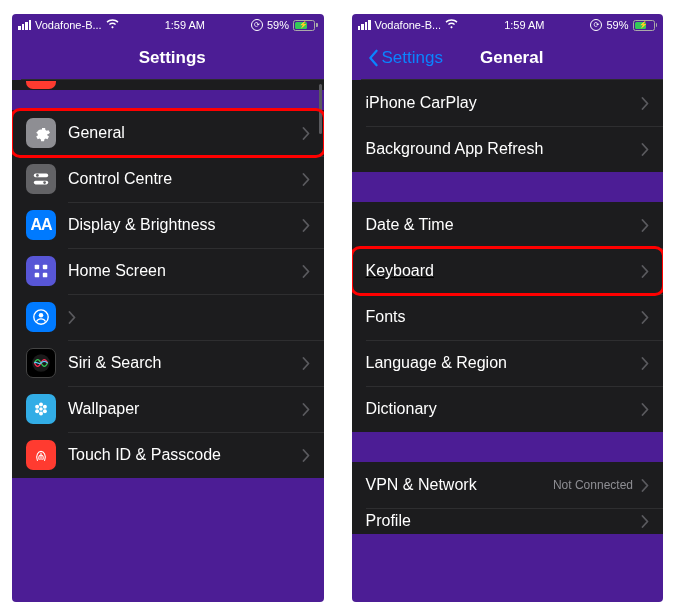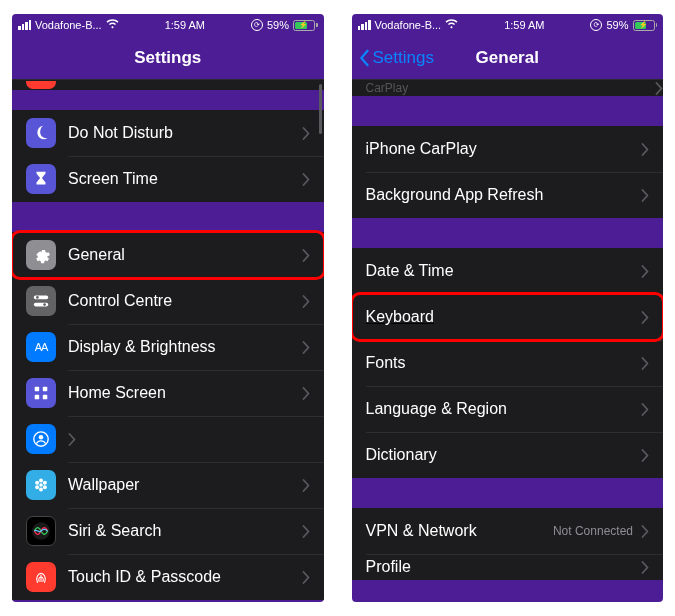--- a/index.html
+++ b/index.html
@@ -19,7 +19,7 @@
   .battery-icon-bolt { position: absolute; left: 50%; top: 50%; transform: translate(-50%, -50%); font-size: 7px; color: #fff; }
   .ring-icon { width: 12px; height: 12px; border: 1.2px solid #fff; border-radius: 50%; display: inline-flex; align-items: center; justify-content: center; font-size: 7px; }
   
-  .nav-bar { height: 44px; display: flex; align-items: center; justify-content: center; position: relative; border-bottom: 0.5px solid #2c2c2e; }
+  .nav-bar { height: 44px; display: flex; align-items: center; justify-content: center; position: relative; border-bottom: 0.5px solid #2c2c2e; margin-left: 9px; }
   .nav-title { color: #fff; font-size: 17px; font-weight: 600; }
   .nav-back { position: absolute; left: 6px; display: flex; align-items: center; color: #0a84ff; font-size: 17px; }
   .nav-back svg { width: 12px; height: 18px; margin-right: 3px; }

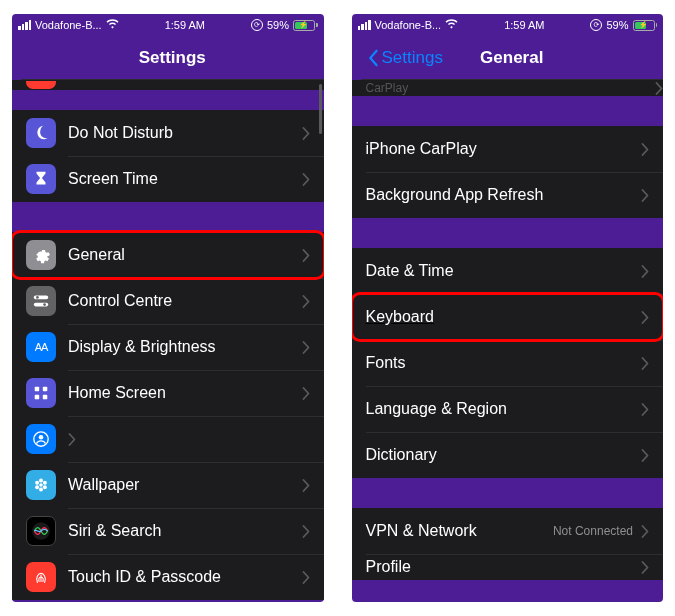--- a/index.html
+++ b/index.html
@@ -271,16 +271,6 @@
   </div>
   <div class="list" id="right-list">
       <div class="group">
-        <div class="row no-icon partial-top">
-          <span class="row-label" style="color: rgb(85, 85, 85); font-size: 12px; padding-left: 14px;">CarPlay</span>
-          <span class="chev">
-            <svg viewBox="0 0 8 13">
-              <path d="M1.5 1 L6.5 6.5 L1.5 12" stroke="#5a5a5e" stroke-width="1.8" fill="none" stroke-linecap="round" stroke-linejoin="round"></path>
-            </svg>
-          </span>
-        </div>
-      </div>
-      <div class="group">
         <div class="row no-icon">
           <span class="row-label">iPhone CarPlay</span>
           <span class="chev">

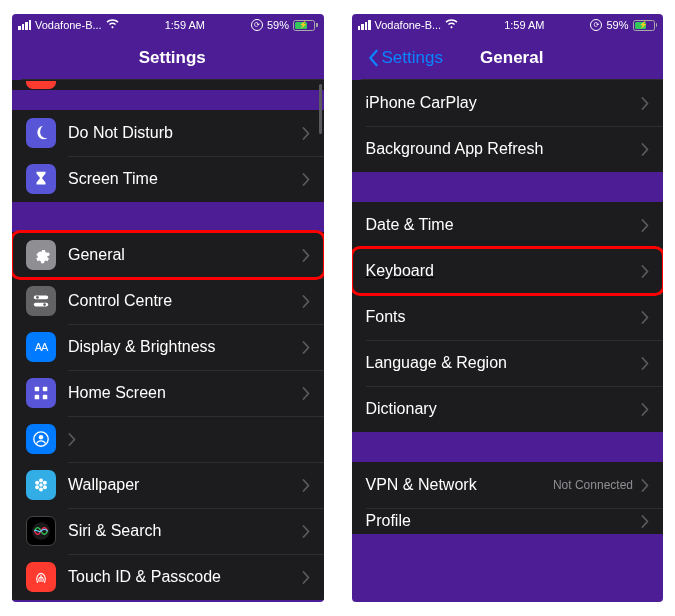--- a/index.html
+++ b/index.html
@@ -81,34 +81,6 @@
         </div>
       </div>
       <div class="group">
-        <div class="row">
-          <div class="row-icon ic-purple">
-            <svg width="18" height="18" viewBox="0 0 20 20">
-              <path d="M13 2c-4 0-7 3.5-7 7.5S9 17 13 17c1.6 0 3-.5 4.2-1.4-5 1-9-3-8-8C9.8 4 11 2.6 13 2z" fill="#fff"></path>
-            </svg>
-          </div>
-          <span class="row-label">Do Not Disturb</span>
-          <span class="chev">
-            <svg viewBox="0 0 8 13">
-              <path d="M1.5 1 L6.5 6.5 L1.5 12" stroke="#5a5a5e" stroke-width="1.8" fill="none" stroke-linecap="round" stroke-linejoin="round"></path>
-            </svg>
-          </span>
-        </div>
-        <div class="row">
-          <div class="row-icon ic-purple">
-            <svg width="18" height="18" viewBox="0 0 20 20">
-              <path d="M5 2h10v2l-4 5 4 5v2H5v-2l4-5-4-5z" fill="#fff"></path>
-            </svg>
-          </div>
-          <span class="row-label">Screen Time</span>
-          <span class="chev">
-            <svg viewBox="0 0 8 13">
-              <path d="M1.5 1 L6.5 6.5 L1.5 12" stroke="#5a5a5e" stroke-width="1.8" fill="none" stroke-linecap="round" stroke-linejoin="round"></path>
-            </svg>
-          </span>
-        </div>
-      </div>
-      <div class="group">
         <div class="row" style="position: relative;">
           <div class="row-icon ic-gray">
             <svg width="20" height="20" viewBox="0 0 20 20">

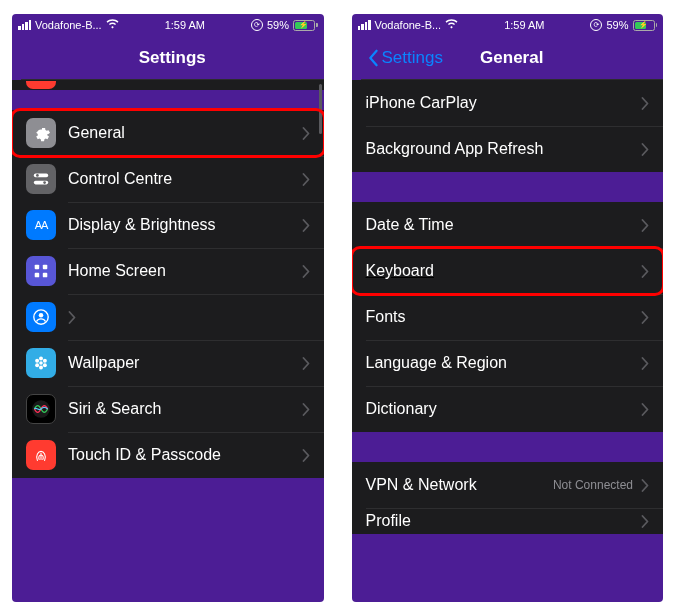--- a/index.html
+++ b/index.html
@@ -113,7 +113,7 @@
         </div>
         <div class="row">
           <div class="row-icon ic-blue">
-            <span style="color:#fff;font-weight:400;font-size:11px;letter-spacing:-1px;">AA</span>
+            <span style="color:#fff;font-weight:700;font-size:16px;letter-spacing:-1px;">AA</span>
           </div>
           <span class="row-label">Display &amp; Brightness</span>
           <span class="chev">

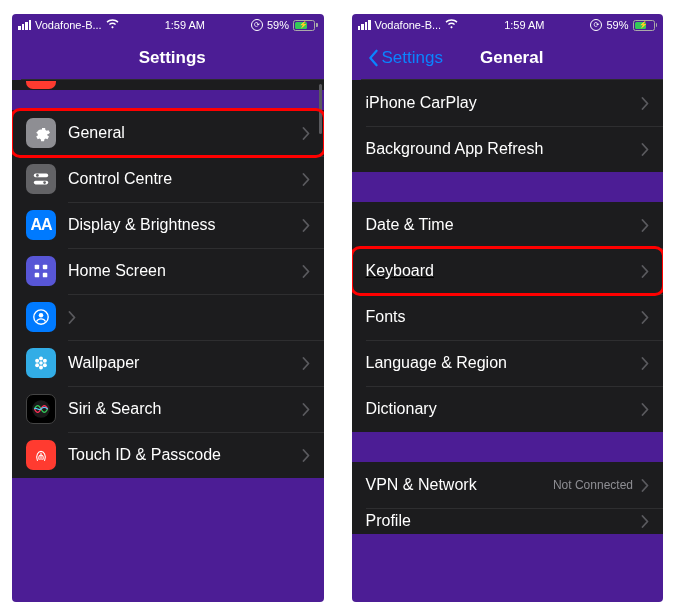--- a/index.html
+++ b/index.html
@@ -153,6 +153,22 @@
           </span>
         </div>
         <div class="row">
+          <div class="row-icon ic-black">
+            <svg width="22" height="22" viewBox="0 0 20 20">
+              <circle cx="10" cy="10" r="8" fill="#1a1a1a"></circle>
+              <path d="M4 10c2-4 4-4 6 0s4 4 6 0" stroke="#34c759" stroke-width="1.2" fill="none"></path>
+              <path d="M4 10c2 4 4 4 6 0s4-4 6 0" stroke="#ff2d55" stroke-width="1.2" fill="none"></path>
+              <path d="M4 10c2-2 4 2 6 0s4-2 6 0" stroke="#5ac8fa" stroke-width="1.2" fill="none"></path>
+            </svg>
+          </div>
+          <span class="row-label">Siri &amp; Search</span>
+          <span class="chev">
+            <svg viewBox="0 0 8 13">
+              <path d="M1.5 1 L6.5 6.5 L1.5 12" stroke="#5a5a5e" stroke-width="1.8" fill="none" stroke-linecap="round" stroke-linejoin="round"></path>
+            </svg>
+          </span>
+        </div>
+        <div class="row">
           <div class="row-icon ic-cyan">
             <svg width="18" height="18" viewBox="0 0 20 20">
               <circle cx="10" cy="10" r="2" fill="#fff"></circle>
@@ -165,22 +181,6 @@
             </svg>
           </div>
           <span class="row-label">Wallpaper</span>
-          <span class="chev">
-            <svg viewBox="0 0 8 13">
-              <path d="M1.5 1 L6.5 6.5 L1.5 12" stroke="#5a5a5e" stroke-width="1.8" fill="none" stroke-linecap="round" stroke-linejoin="round"></path>
-            </svg>
-          </span>
-        </div>
-        <div class="row">
-          <div class="row-icon ic-black">
-            <svg width="22" height="22" viewBox="0 0 20 20">
-              <circle cx="10" cy="10" r="8" fill="#1a1a1a"></circle>
-              <path d="M4 10c2-4 4-4 6 0s4 4 6 0" stroke="#34c759" stroke-width="1.2" fill="none"></path>
-              <path d="M4 10c2 4 4 4 6 0s4-4 6 0" stroke="#ff2d55" stroke-width="1.2" fill="none"></path>
-              <path d="M4 10c2-2 4 2 6 0s4-2 6 0" stroke="#5ac8fa" stroke-width="1.2" fill="none"></path>
-            </svg>
-          </div>
-          <span class="row-label">Siri &amp; Search</span>
           <span class="chev">
             <svg viewBox="0 0 8 13">
               <path d="M1.5 1 L6.5 6.5 L1.5 12" stroke="#5a5a5e" stroke-width="1.8" fill="none" stroke-linecap="round" stroke-linejoin="round"></path>

